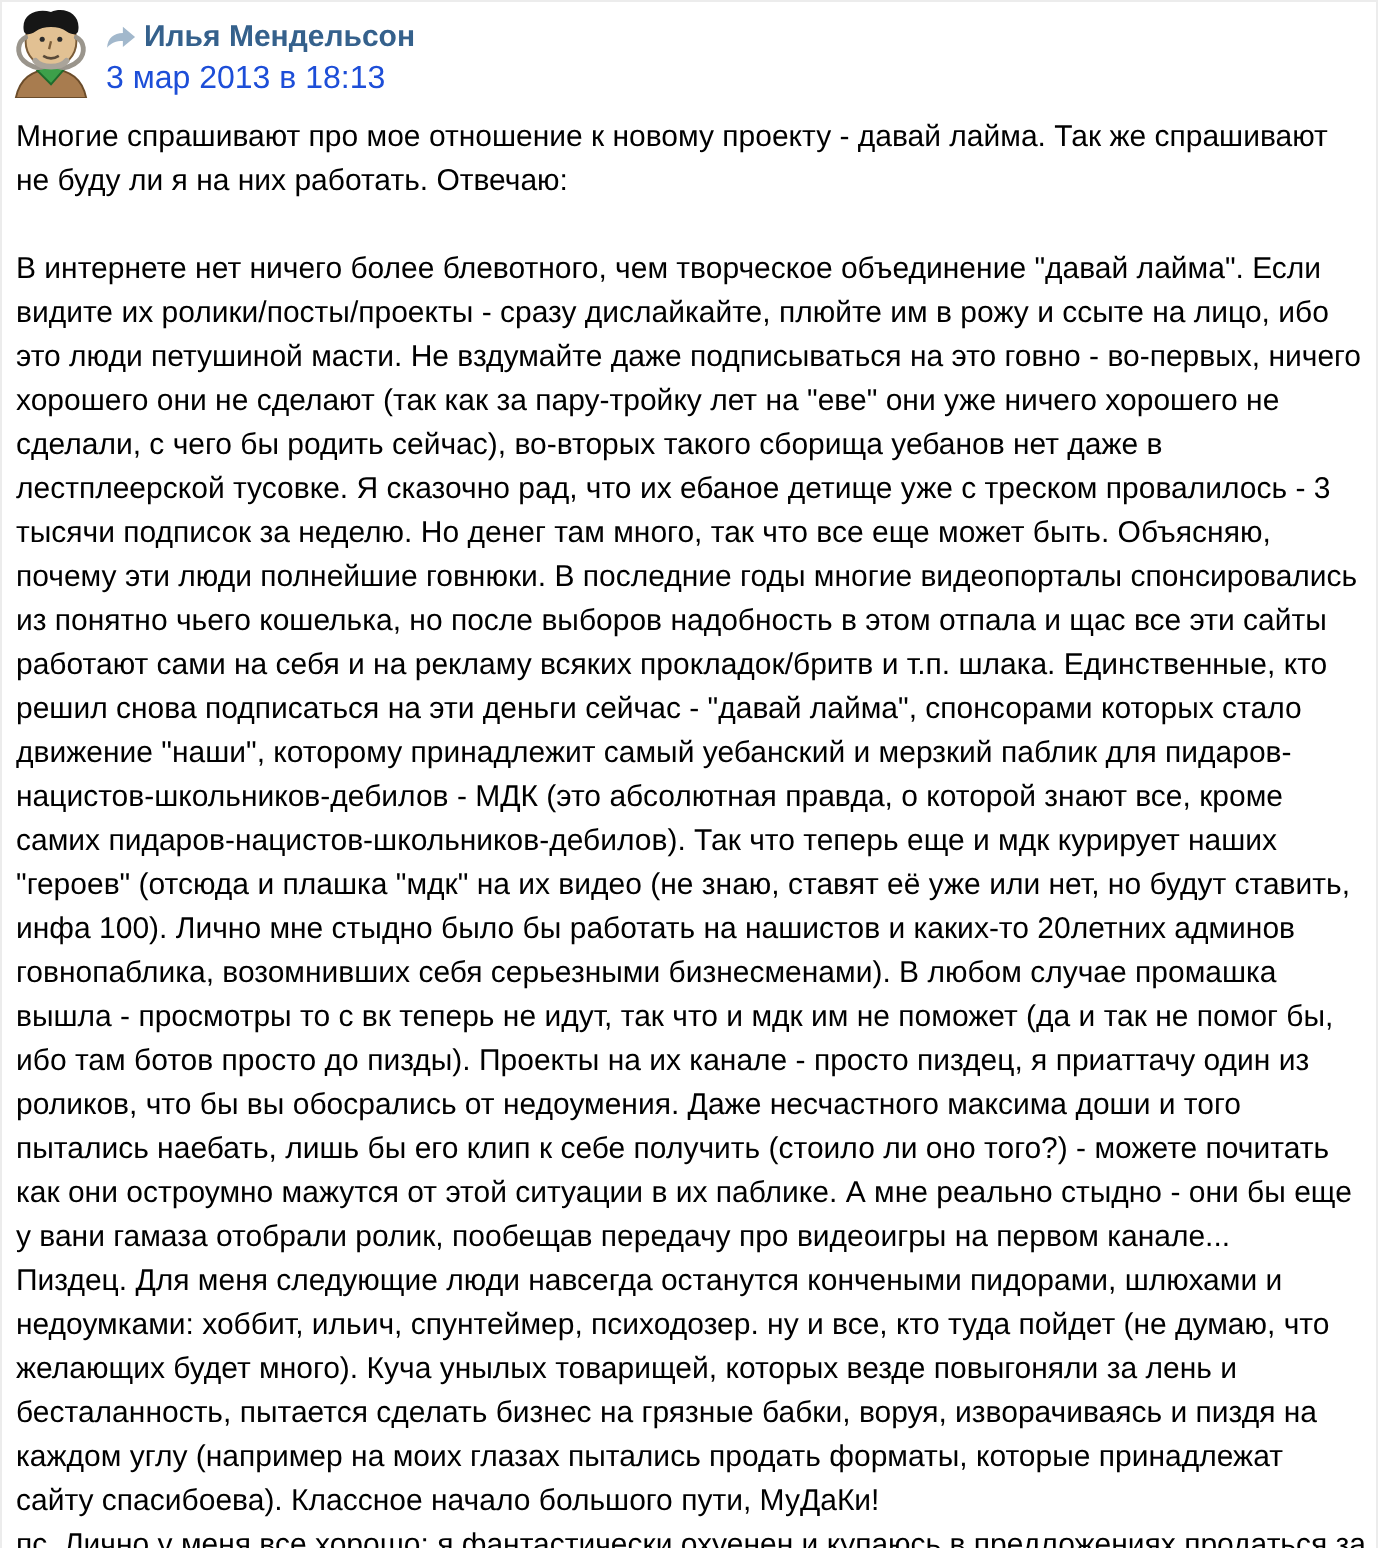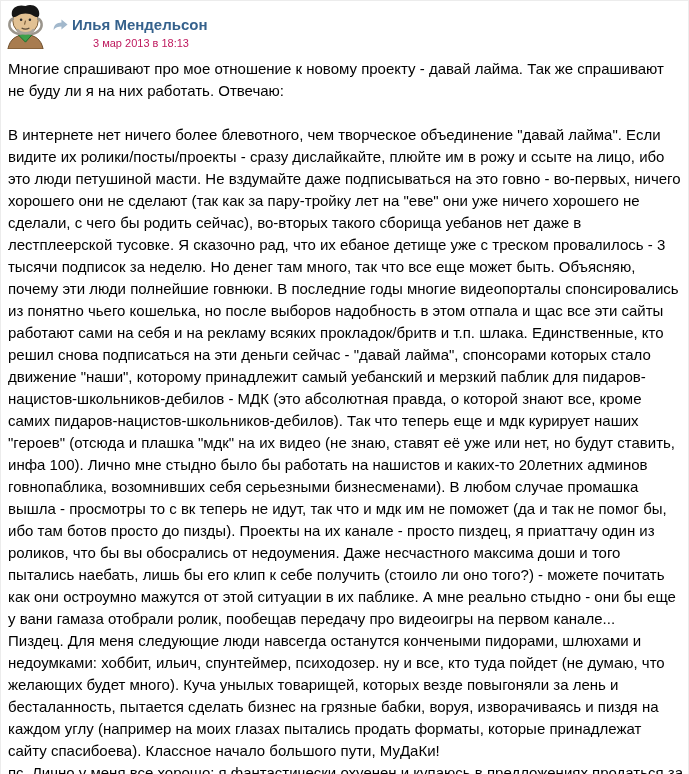--- a/index.html
+++ b/index.html
@@ -49,11 +49,10 @@
     cursor: pointer;
   }
   .post-date {
-    font-size: 11px;
-    color: #be185d;
+    font-size: 16px;
+    color: #1d4ed8;
     margin-top: 3px;
     cursor: pointer;
-    margin-left: 40px;
   }
   .post-text {
     margin: 9px 2px 0 4px;

